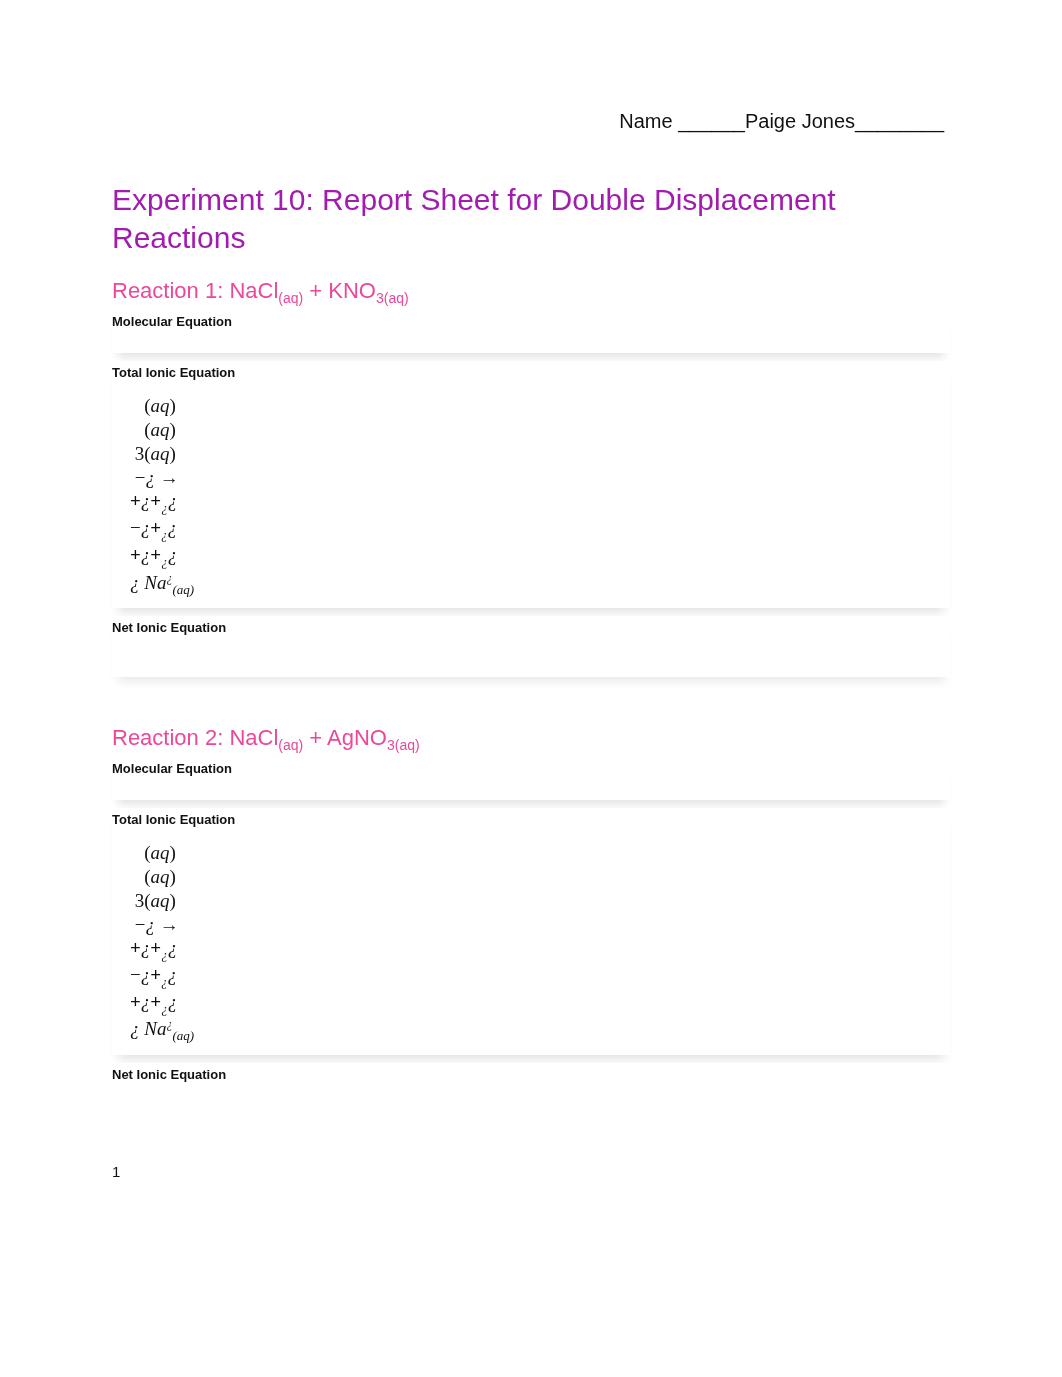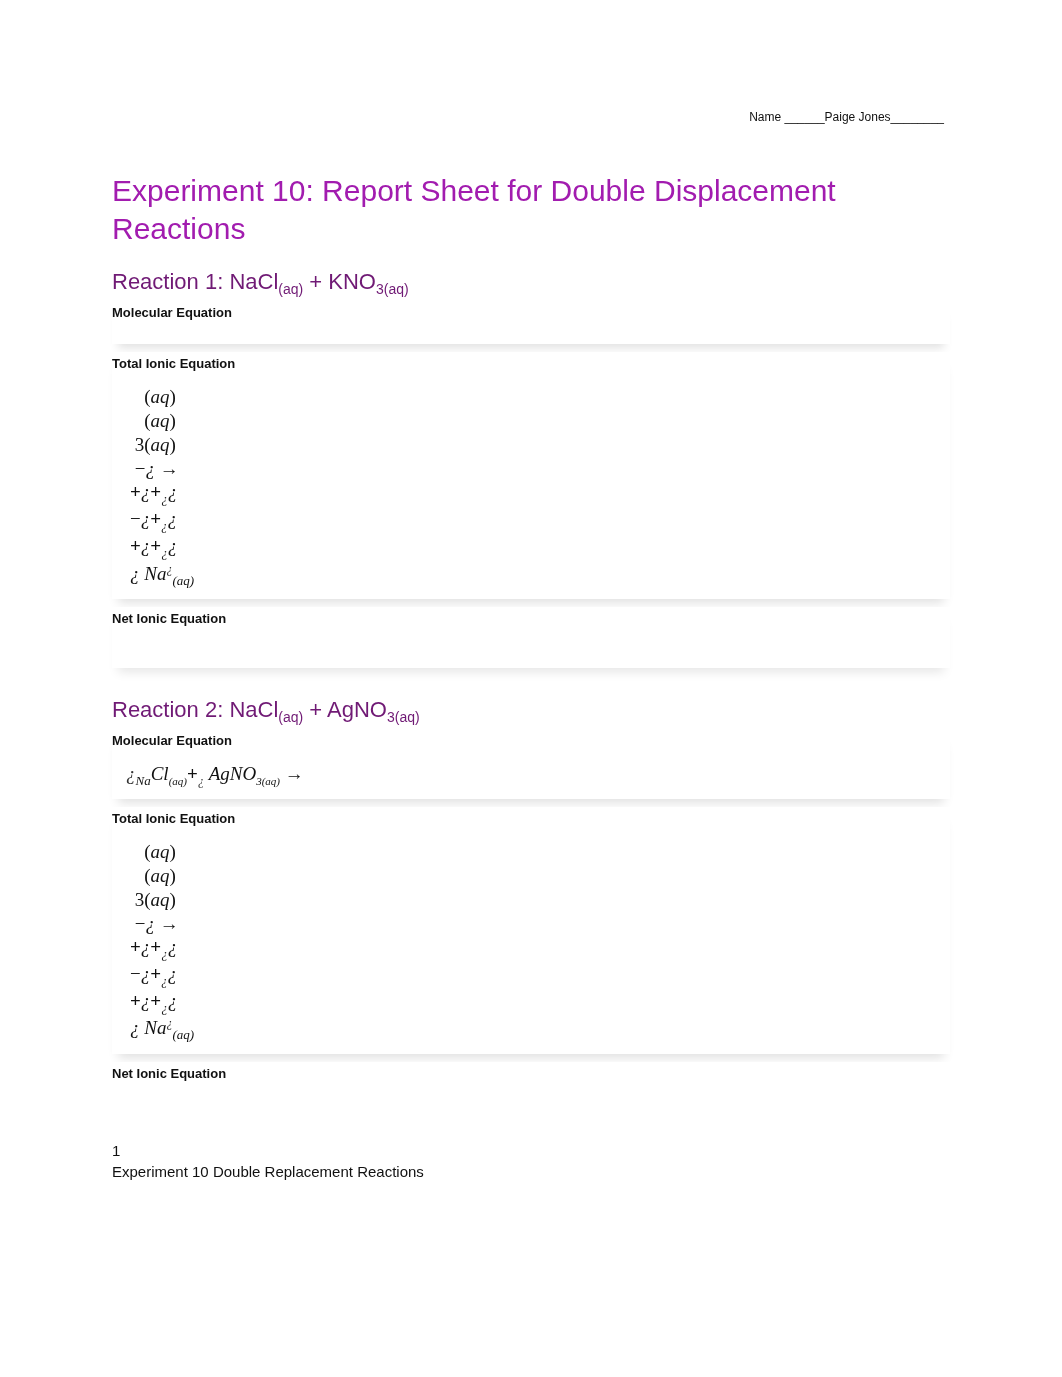--- a/index.html
+++ b/index.html
@@ -16,7 +16,7 @@
   }
   .name-line {
     text-align: right;
-    font-size: 12px;
+    font-size: 20px;
     margin-bottom: 48px;
     padding-right: 6px;
   }

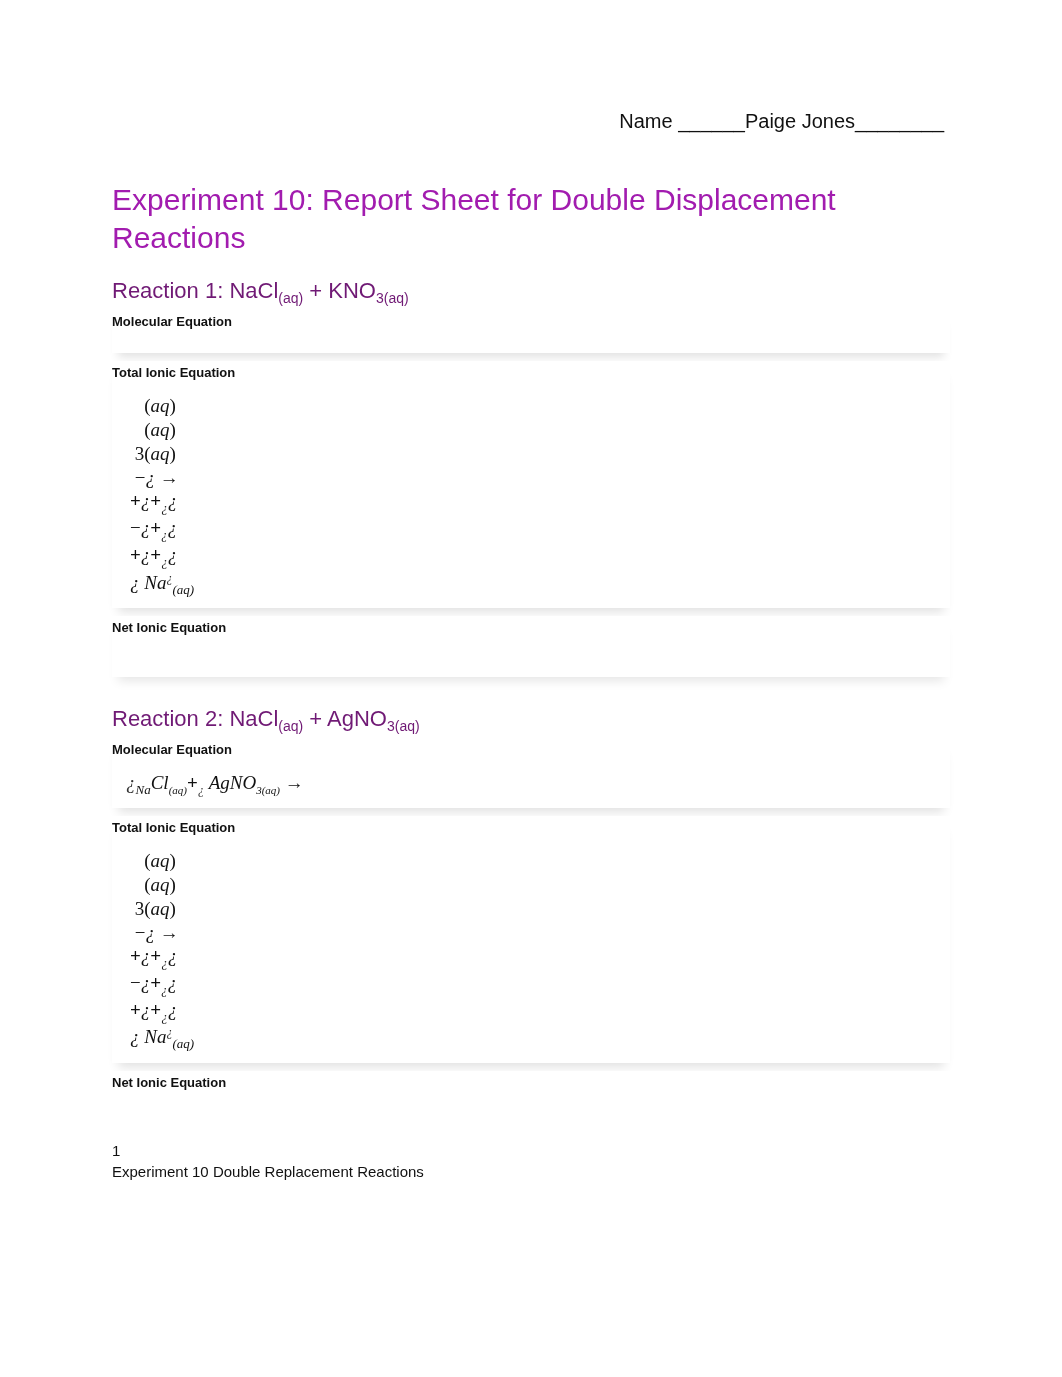--- a/index.html
+++ b/index.html
@@ -32,7 +32,7 @@
     font-family: 'Segoe UI Light', 'Segoe UI', Arial, sans-serif;
     font-weight: 400;
     font-size: 22px;
-    color: #701a75;
+    color: #ec4899;
     margin-top: 22px;
     margin-bottom: 4px;
   }

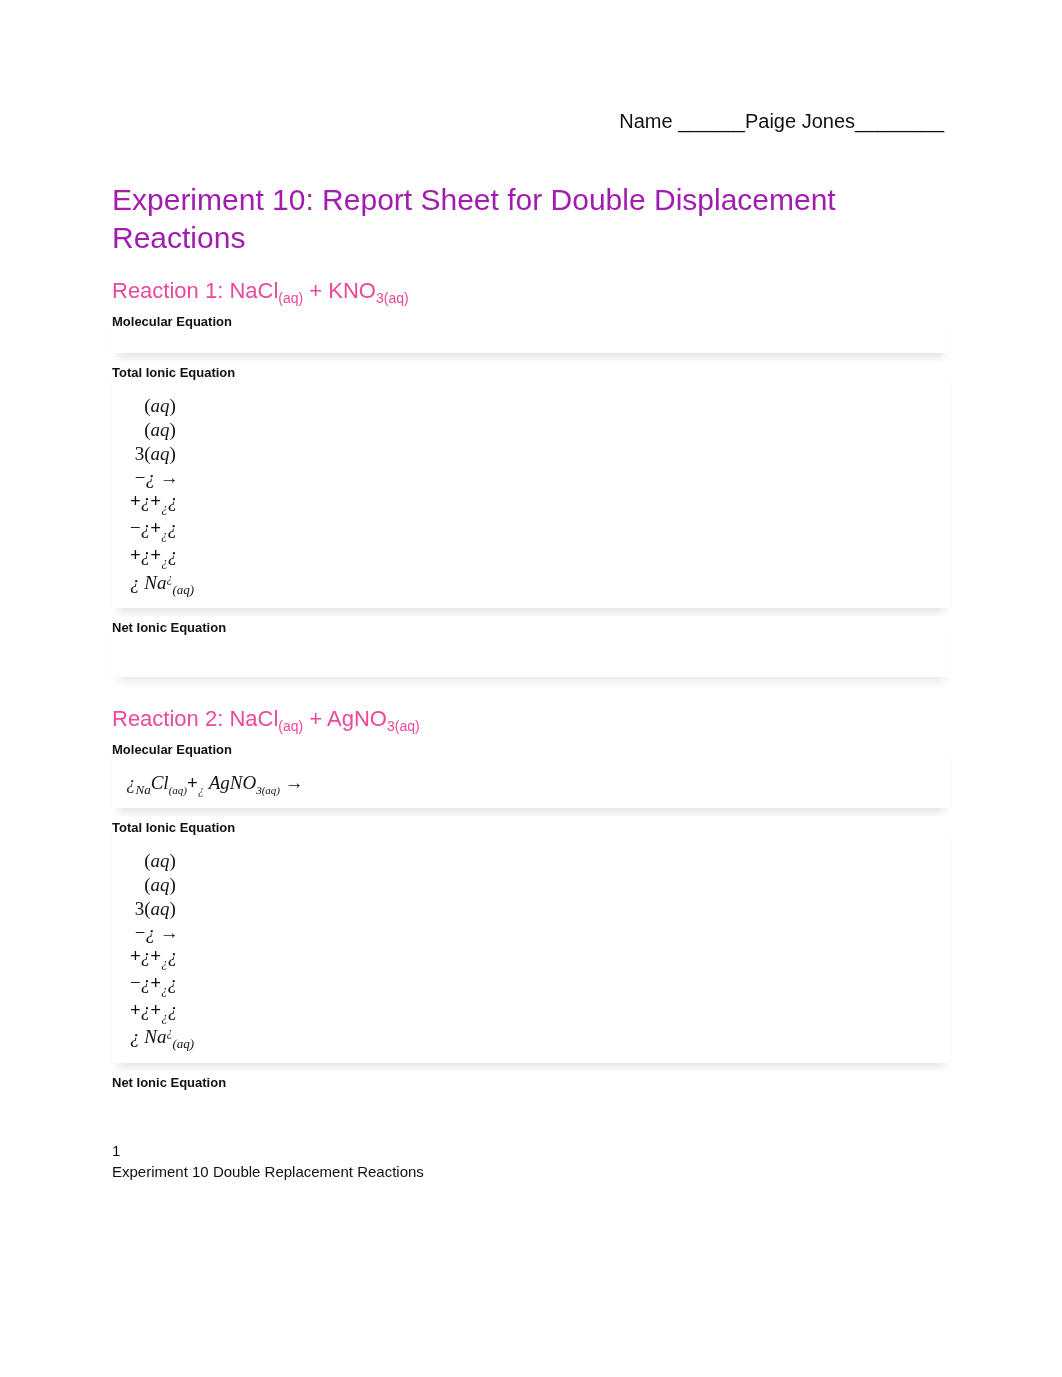--- a/index.html
+++ b/index.html
@@ -119,7 +119,7 @@
     <div style="height:18px"></div>
   </div>
 
-  <h2 style="margin-top:29px">
+  <h2 style="margin-top:48px">
     <span>Reaction 2: NaCl</span><sub>(aq)</sub><span> + AgNO</span><sub>3(aq)</sub>
   </h2>
 

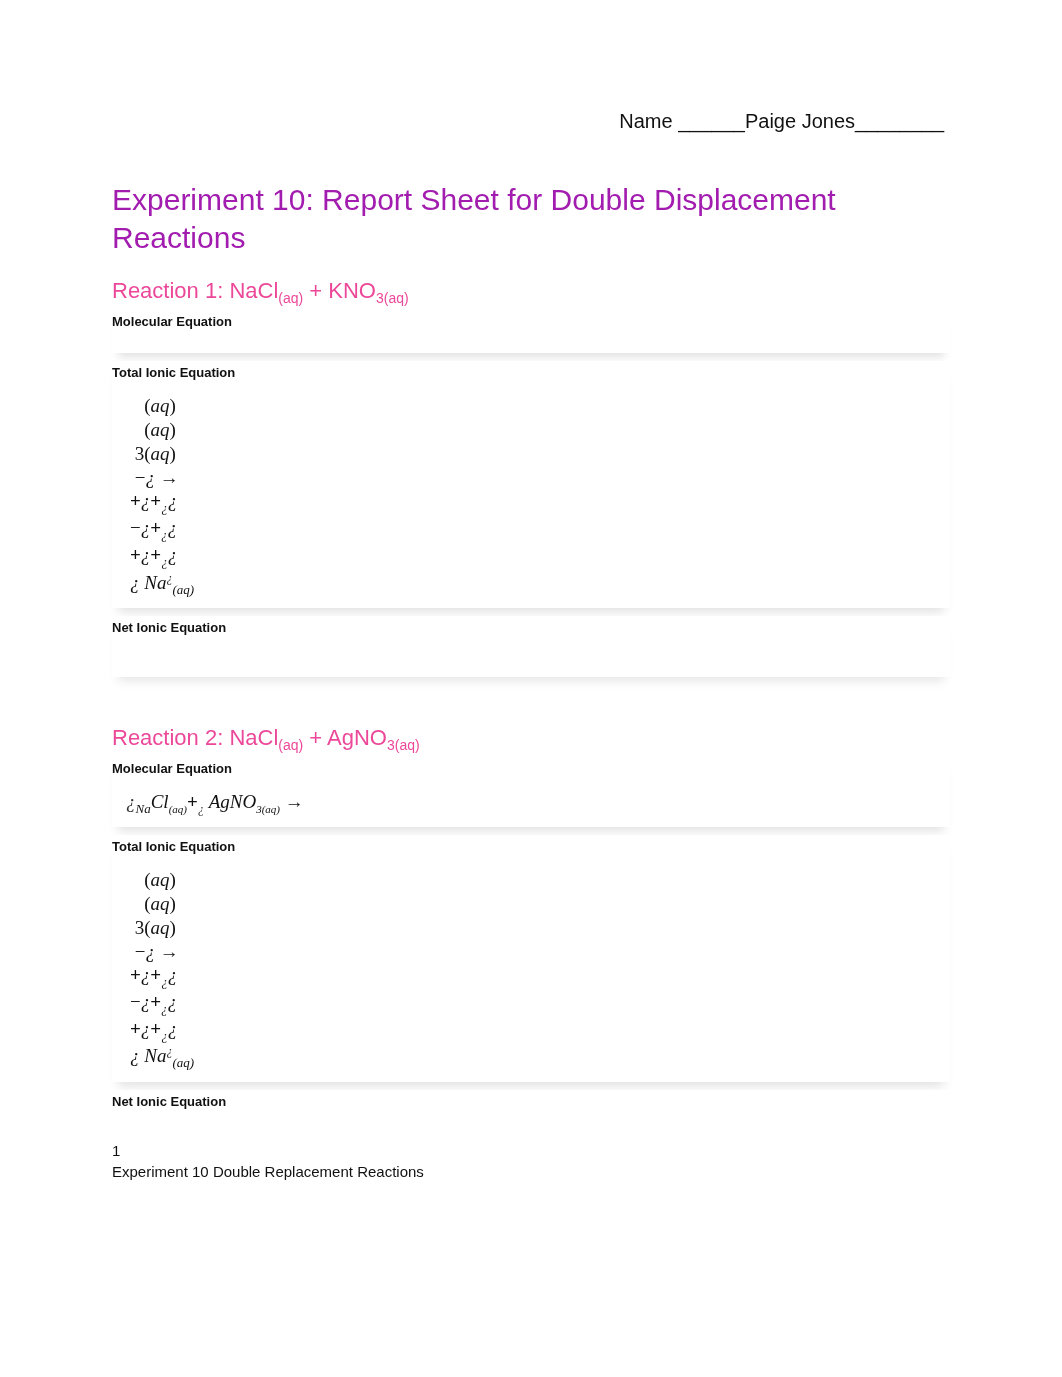--- a/index.html
+++ b/index.html
@@ -125,11 +125,6 @@
 
   <div class="section">
     <div class="sect-title">Molecular Equation</div>
-    <div class="eq-area">
-      <span class="i">¿</span><span class="small">Na</span><span>Cl</span><span class="xsmall">(aq)</span><span class="op">+</span><span class="small i">¿</span>
-      <span>AgNO</span><span class="xsmall">3(aq)</span>
-      <span class="arr">→</span>
-    </div>
   </div>
 
   <div class="section">

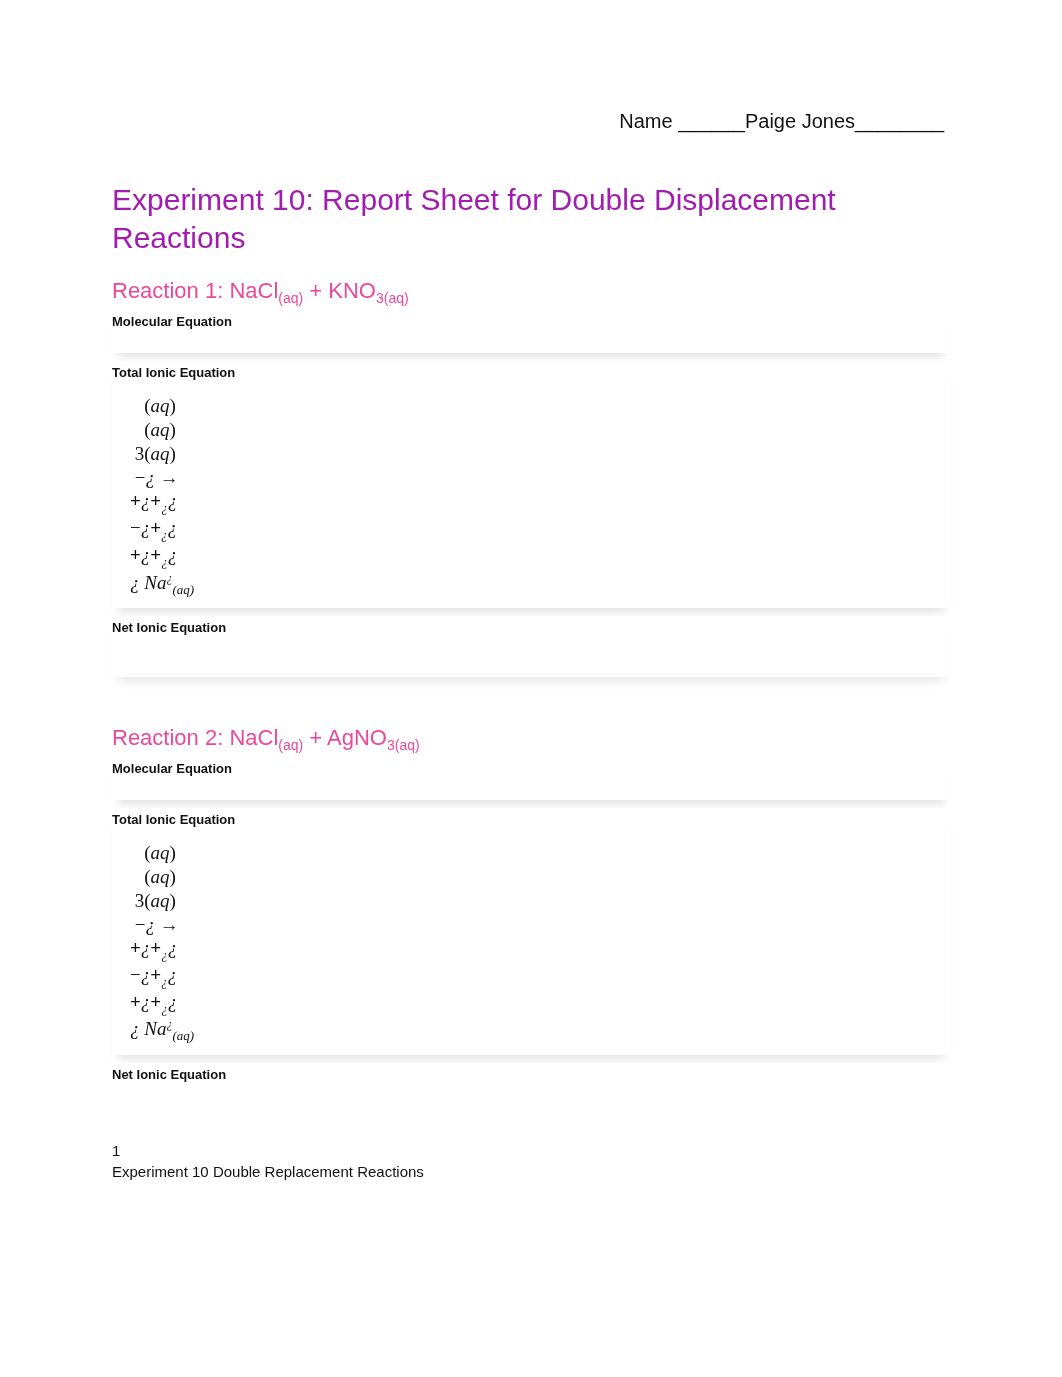--- a/index.html
+++ b/index.html
@@ -149,7 +149,6 @@
 
 <div class="footer">
   <div>1</div>
-  <div>Experiment 10 Double Replacement Reactions</div>
 </div>
 
 </body></html>

